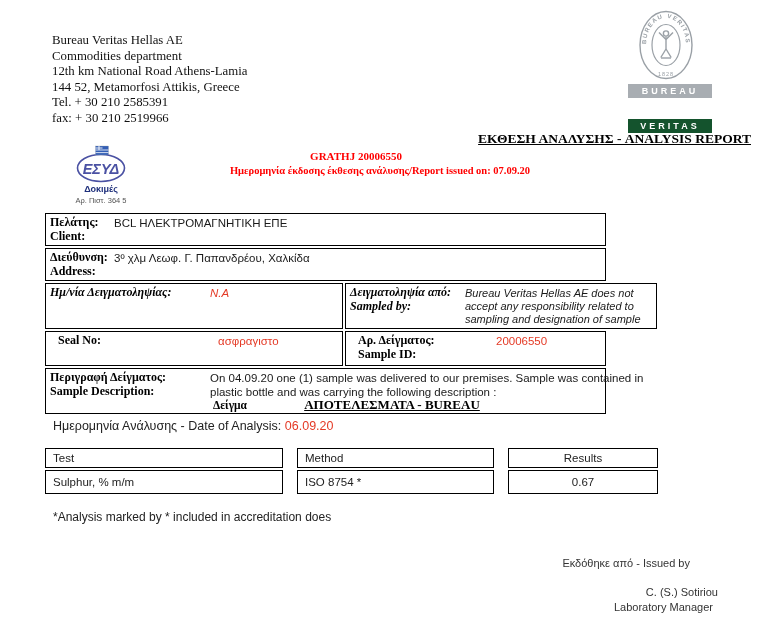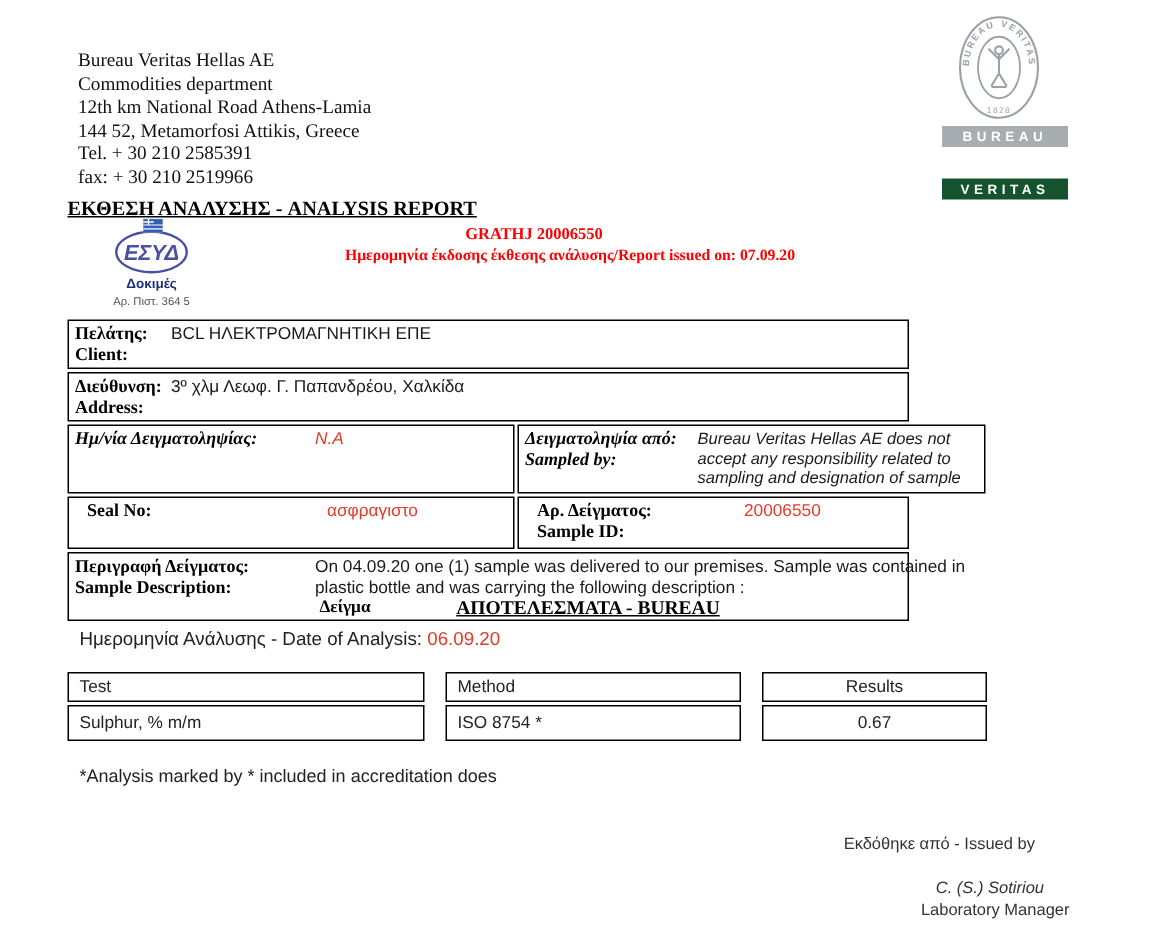--- a/index.html
+++ b/index.html
@@ -24,7 +24,7 @@
   .esyd-cert{left:56px;top:196px;width:90px;text-align:center;font-family:"Liberation Sans","DejaVu Sans",sans-serif;
     font-size:7.5px;color:#555;}
   
-  .rpt-title{left:45px;top:131px;width:706px;text-align:left;font-weight:bold;font-size:13.5px;
+  .rpt-title{left:45px;top:131px;width:706px;text-align:right;font-weight:bold;font-size:13.5px;
     text-decoration:underline;color:#000;}
   .rpt-ref{left:45px;top:150px;width:622px;text-align:center;font-weight:bold;font-size:11px;color:#ff0000;}
   .rpt-issued{left:45px;top:165px;width:670px;text-align:center;font-weight:bold;font-size:10.5px;color:#ff0000;}

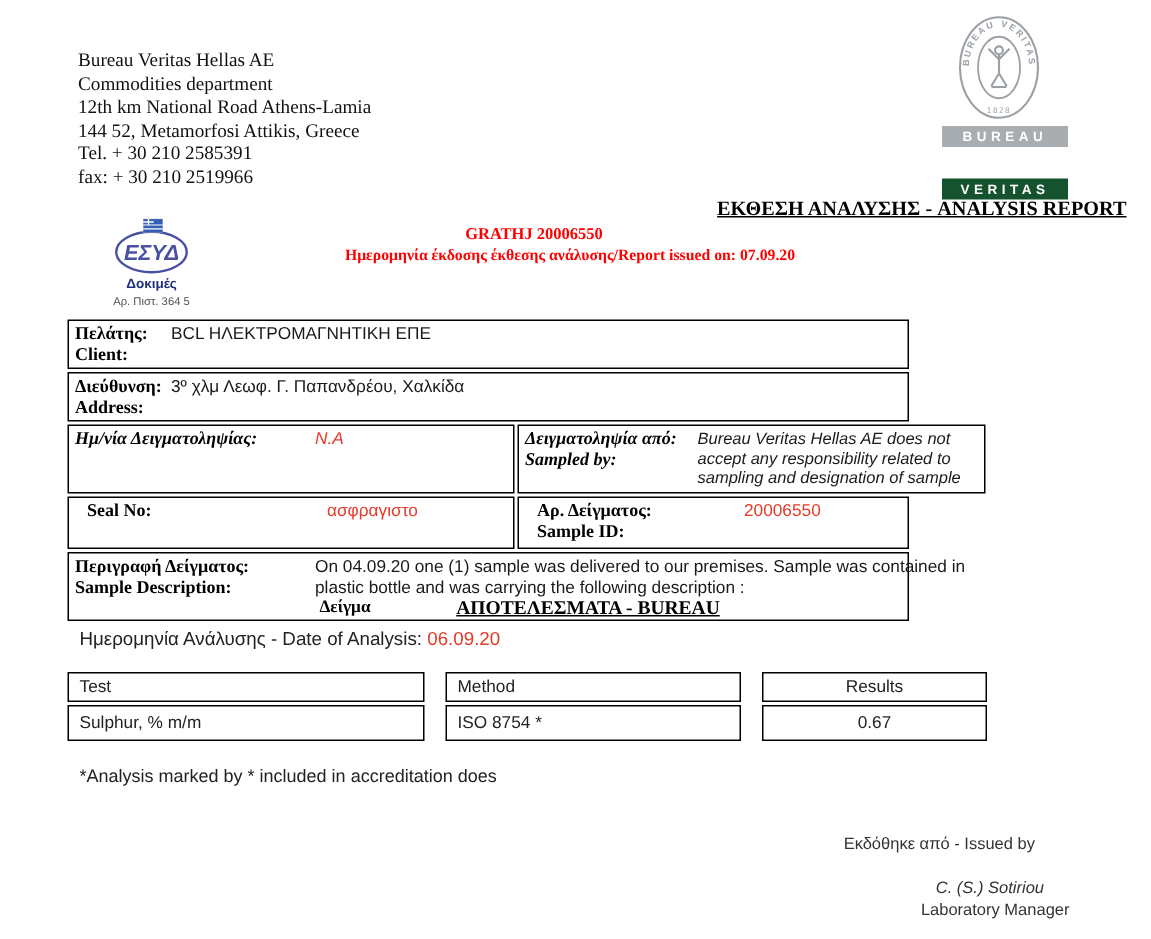--- a/index.html
+++ b/index.html
@@ -60,7 +60,7 @@
   
   .sig{font-family:"Liberation Sans","DejaVu Sans",sans-serif;font-size:11px;color:#333;white-space:nowrap;}
   .sig-issued{top:557px;right:77px;}
-  .sig-name{top:586px;right:71px;font-style:italic;}
+  .sig-name{top:586px;right:49px;}
   .sig-role{top:601px;right:54px;}
 </style>
 </head>

